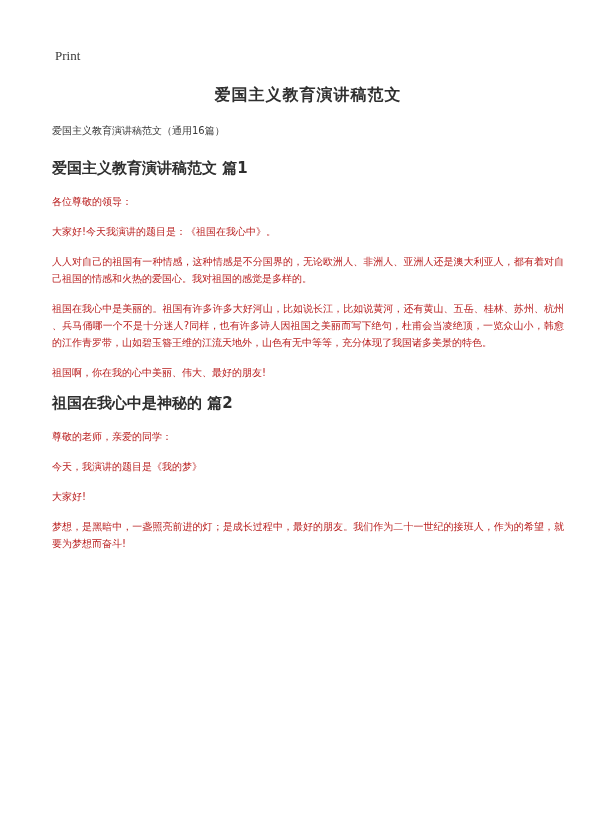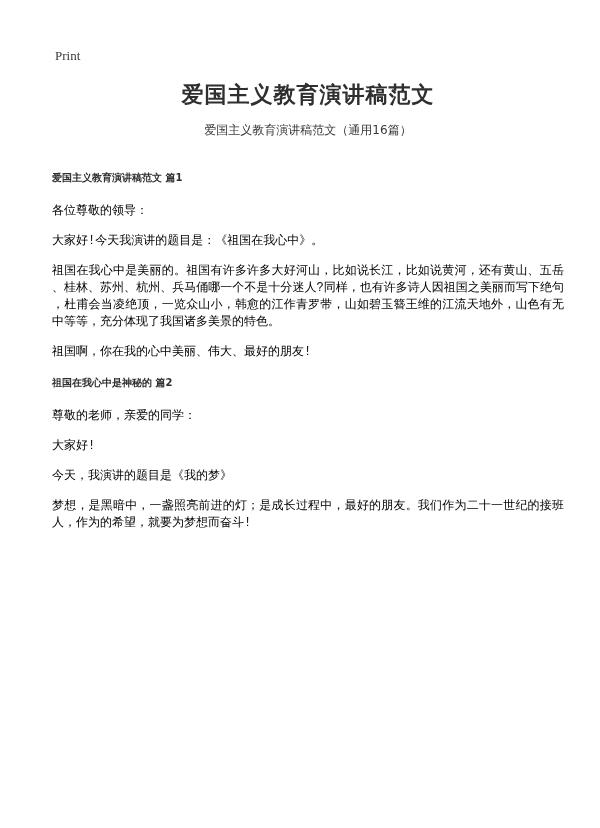--- a/index.html
+++ b/index.html
@@ -29,7 +29,7 @@
     width: 512px;
   }
   .doc-title {
-    font-size: 22px;
+    font-size: 16px;
     line-height: 26px;
     font-weight: bold;
     text-align: center;

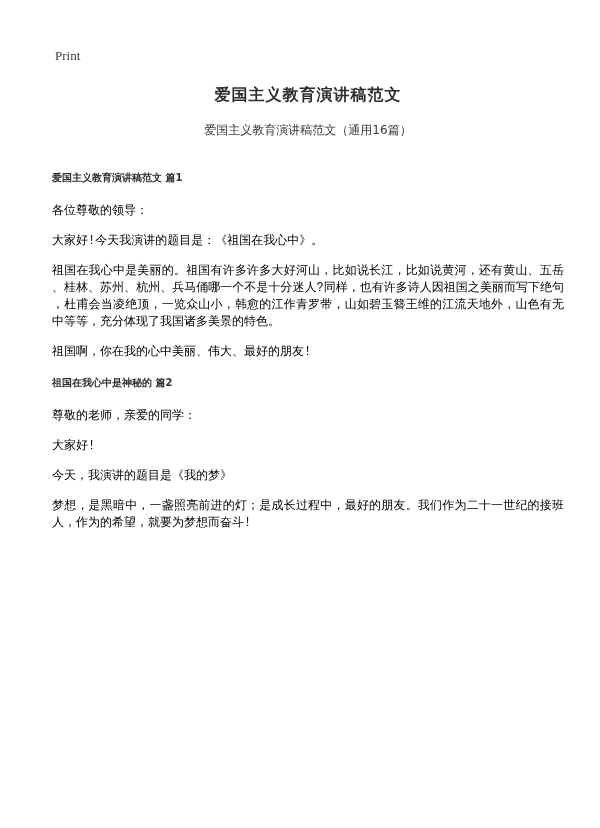--- a/index.html
+++ b/index.html
@@ -39,10 +39,9 @@
     letter-spacing: 1px;
   }
   .subtitle {
-    font-size: 12px;
+    font-size: 10px;
     line-height: 17px;
-    margin-bottom: 30px;
-    text-align: center;
+    margin-bottom: 20px;
   }
   .section-heading {
     font-size: 10px;

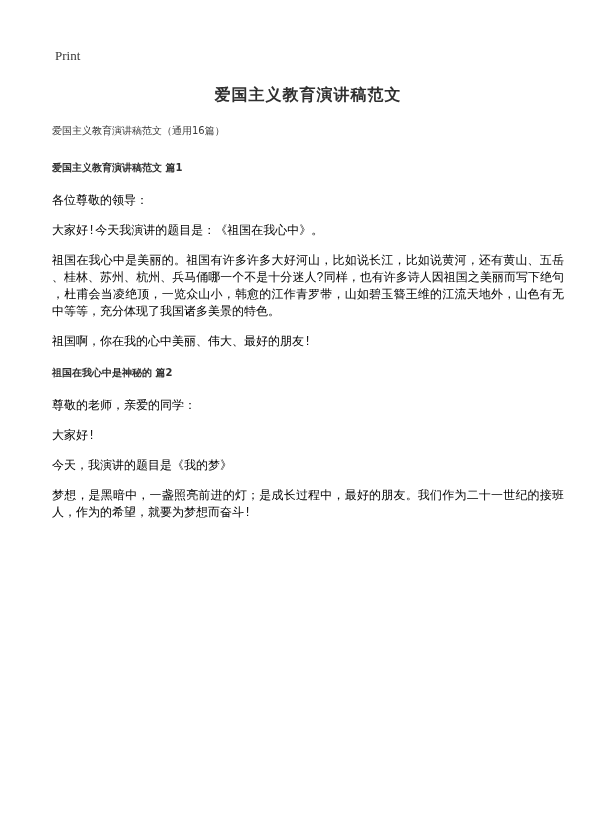--- a/index.html
+++ b/index.html
@@ -44,7 +44,7 @@
     margin-bottom: 20px;
   }
   .section-heading {
-    font-size: 10px;
+    font-size: 15px;
     line-height: 18px;
     font-weight: bold;
     color: #2f2f2f;

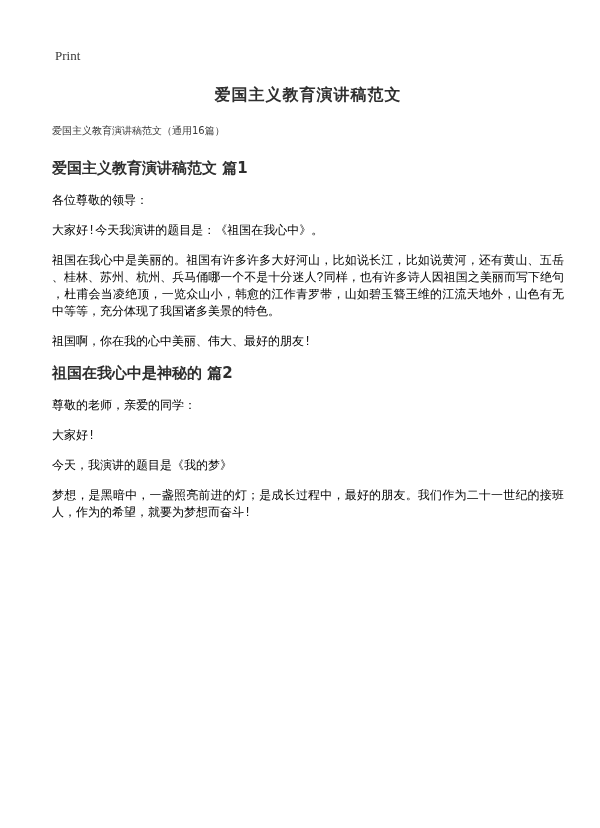--- a/index.html
+++ b/index.html
@@ -52,14 +52,13 @@
     margin-bottom: 16px;
   }
   .para {
-    font-size: 12px;
+    font-size: 10px;
     line-height: 17px;
     margin-bottom: 13px;
     text-align: justify;
     word-break: break-all;
     line-break: anywhere;
-    color: #000000;
-    font-family: Liberation Mono, monospace;
+    color: #b91c1c;
   }
 </style>
 </head>

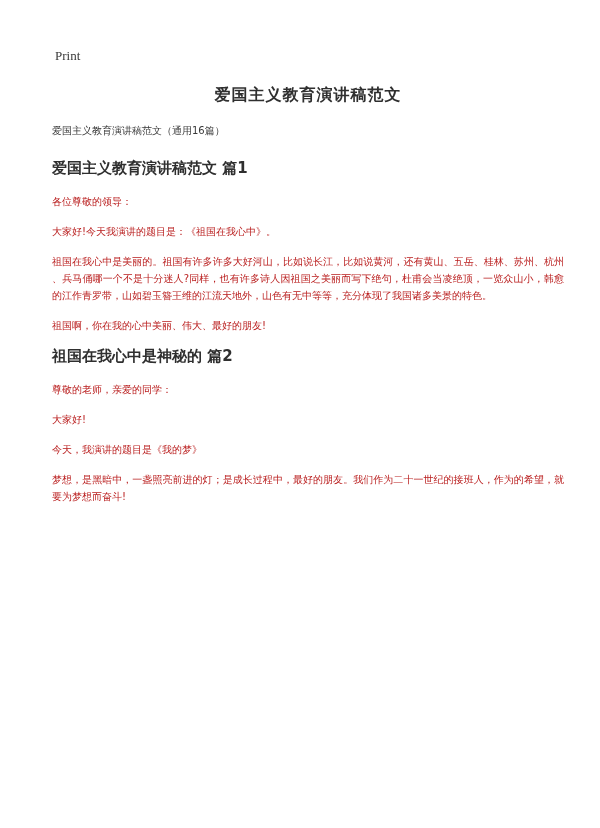--- a/index.html
+++ b/index.html
@@ -78,6 +78,7 @@
 
     <p class="para">各位尊敬的领导：</p>
     <p class="para">大家好!今天我演讲的题目是：《祖国在我心中》。</p>
+    <p class="para">人人对自己的祖国有一种情感，这种情感是不分国界的，无论欧洲人、非洲人、亚洲人还是澳大利亚人，都有着对自己祖国的情感和火热的爱国心。我对祖国的感觉是多样的。</p>
     <p class="para">祖国在我心中是美丽的。祖国有许多许多大好河山，比如说长江，比如说黄河，还有黄山、五岳、桂林、苏州、杭州、兵马俑哪一个不是十分迷人?同样，也有许多诗人因祖国之美丽而写下绝句，杜甫会当凌绝顶，一览众山小，韩愈的江作青罗带，山如碧玉簪王维的江流天地外，山色有无中等等，充分体现了我国诸多美景的特色。</p>
     <p class="para">祖国啊，你在我的心中美丽、伟大、最好的朋友!</p>
 

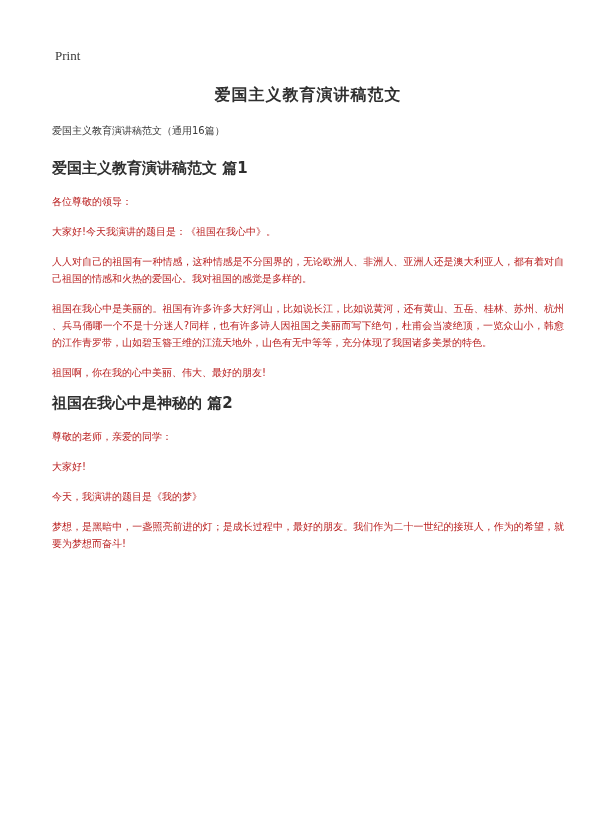--- a/index.html
+++ b/index.html
@@ -85,8 +85,8 @@
     <h2 class="section-heading">祖国在我心中是神秘的 篇2</h2>
 
     <p class="para">尊敬的老师，亲爱的同学：</p>
+    <p class="para">今天，我演讲的题目是《我的梦》</p>
     <p class="para">大家好!</p>
-    <p class="para">今天，我演讲的题目是《我的梦》</p>
     <p class="para">梦想，是黑暗中，一盏照亮前进的灯；是成长过程中，最好的朋友。我们作为二十一世纪的接班人，作为的希望，就要为梦想而奋斗!</p>
 
   </div>

